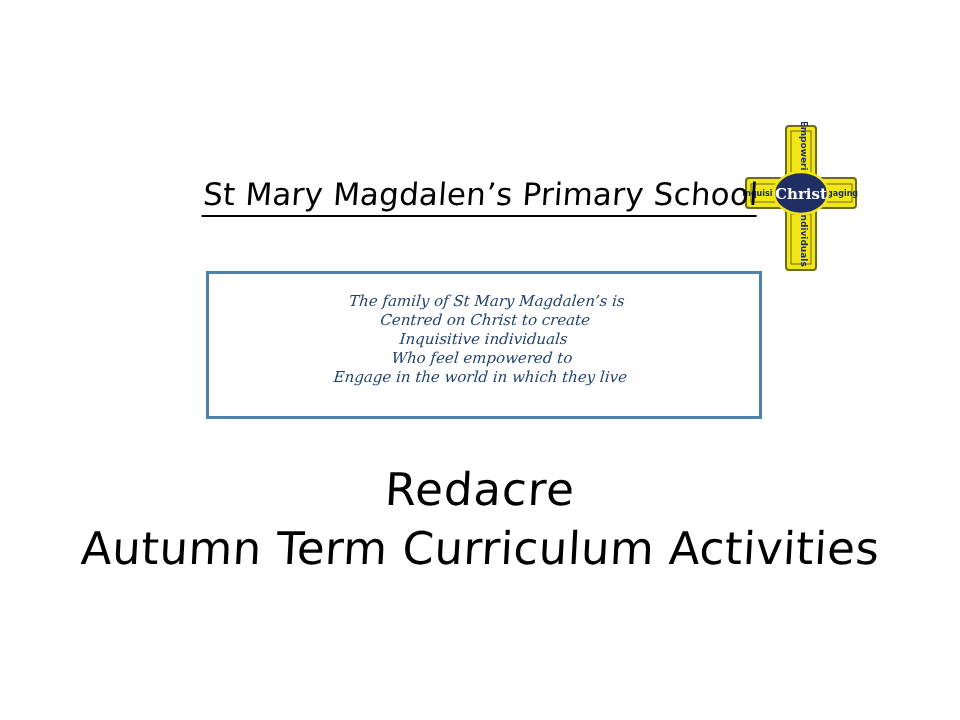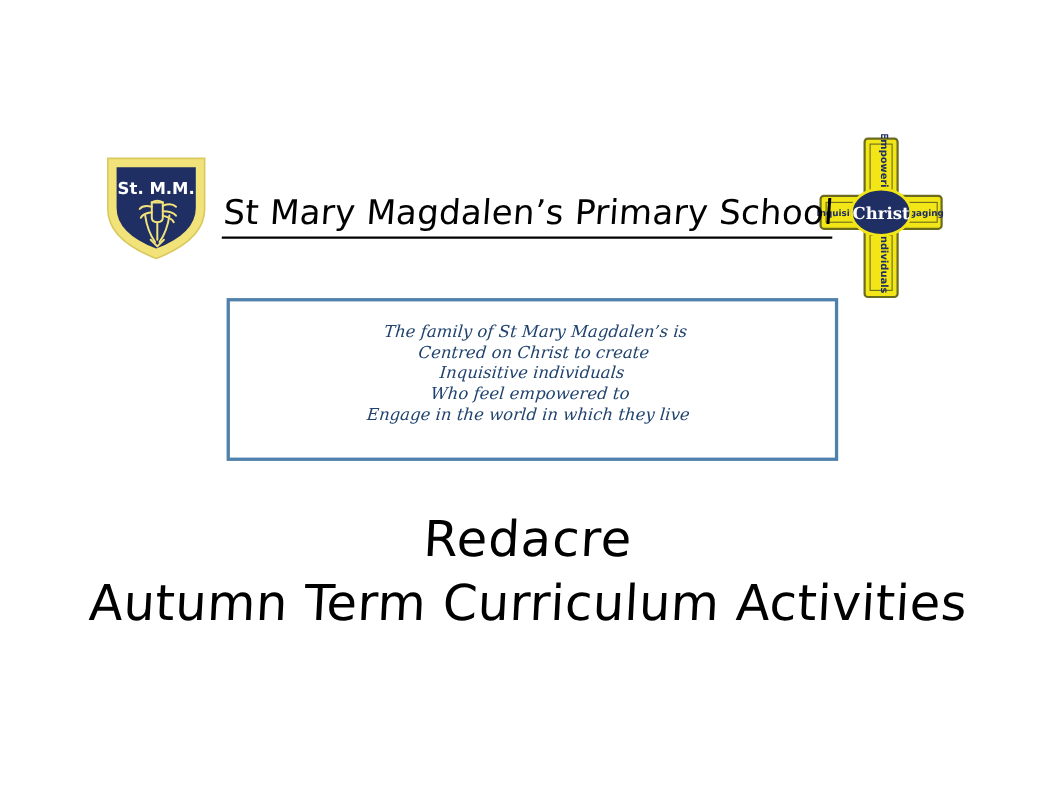--- a/index.html
+++ b/index.html
@@ -124,35 +124,6 @@
 
 <div class="page">
 
-  <div class="crest">
-    <svg viewBox="0 0 96 100" xmlns="http://www.w3.org/2000/svg">
-
-      <path d="M4 6 L92 6 L92 52 Q92 80 48 97 Q4 80 4 52 Z" fill="#f2e27a" stroke="#d9c95e" stroke-width="1.5"></path>
-
-      <path d="M12 14 L84 14 L84 51 Q84 74 48 88 Q12 74 12 51 Z" fill="#1f2f63"></path>
-
-      <text x="48" y="38" text-anchor="middle" font-family="DejaVu Sans, sans-serif" font-size="15" font-weight="bold" fill="#ffffff">St. M.M.</text>
-
-      <g stroke="#f2e27a" stroke-width="1.8" fill="none" stroke-linecap="round">
-
-        <path d="M44 46 L44 60 Q44 64 49 64 Q54 64 54 60 L54 46 Z"></path>
-        <path d="M44 46 Q49 43 54 46"></path>
-
-        <path d="M49 64 L49 80"></path>
-
-        <path d="M44 50 Q36 48 33 52"></path>
-        <path d="M44 55 Q36 56 34 60"></path>
-
-        <path d="M54 49 Q62 46 66 50"></path>
-        <path d="M54 54 Q63 54 66 58"></path>
-        <path d="M54 58 Q62 60 64 64"></path>
-
-        <path d="M38 58 Q40 72 47 82"></path>
-        <path d="M60 58 Q58 72 51 82"></path>
-        <path d="M43 80 L49 86 L55 80"></path>
-      </g>
-    </svg>
-  </div>
 
   <div class="cross-logo">
     <svg viewBox="0 0 118 152" xmlns="http://www.w3.org/2000/svg">

